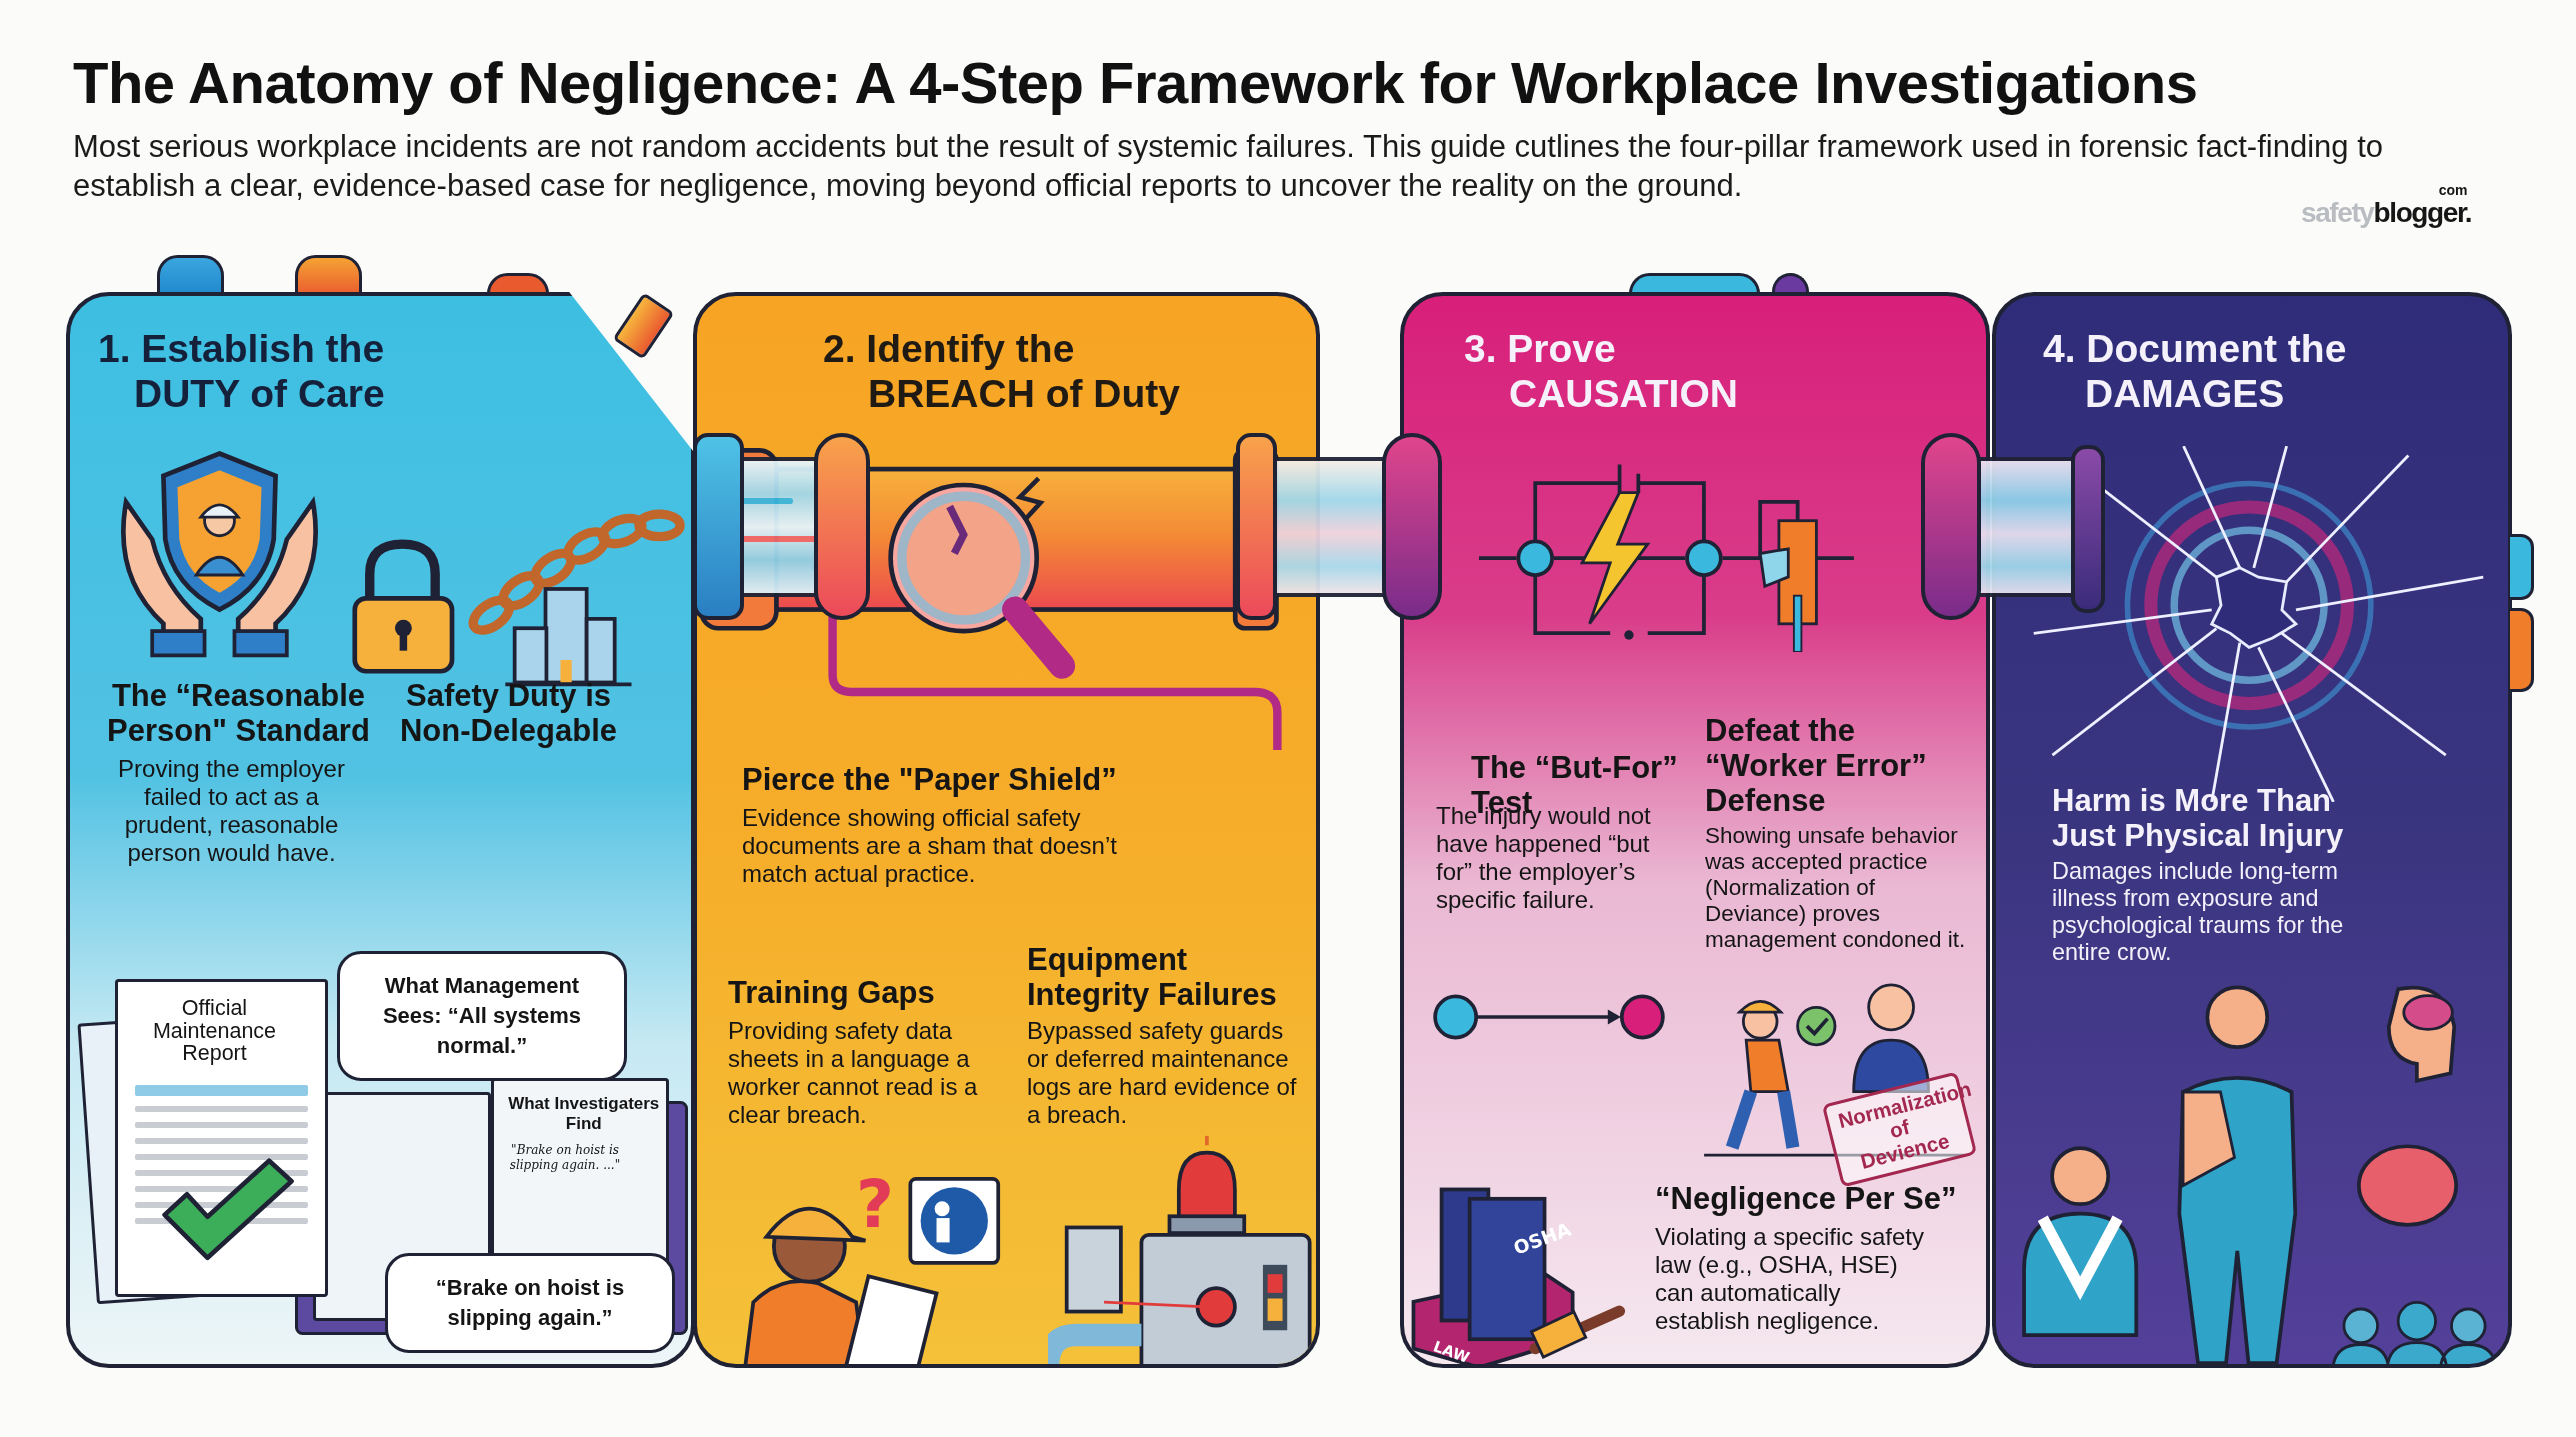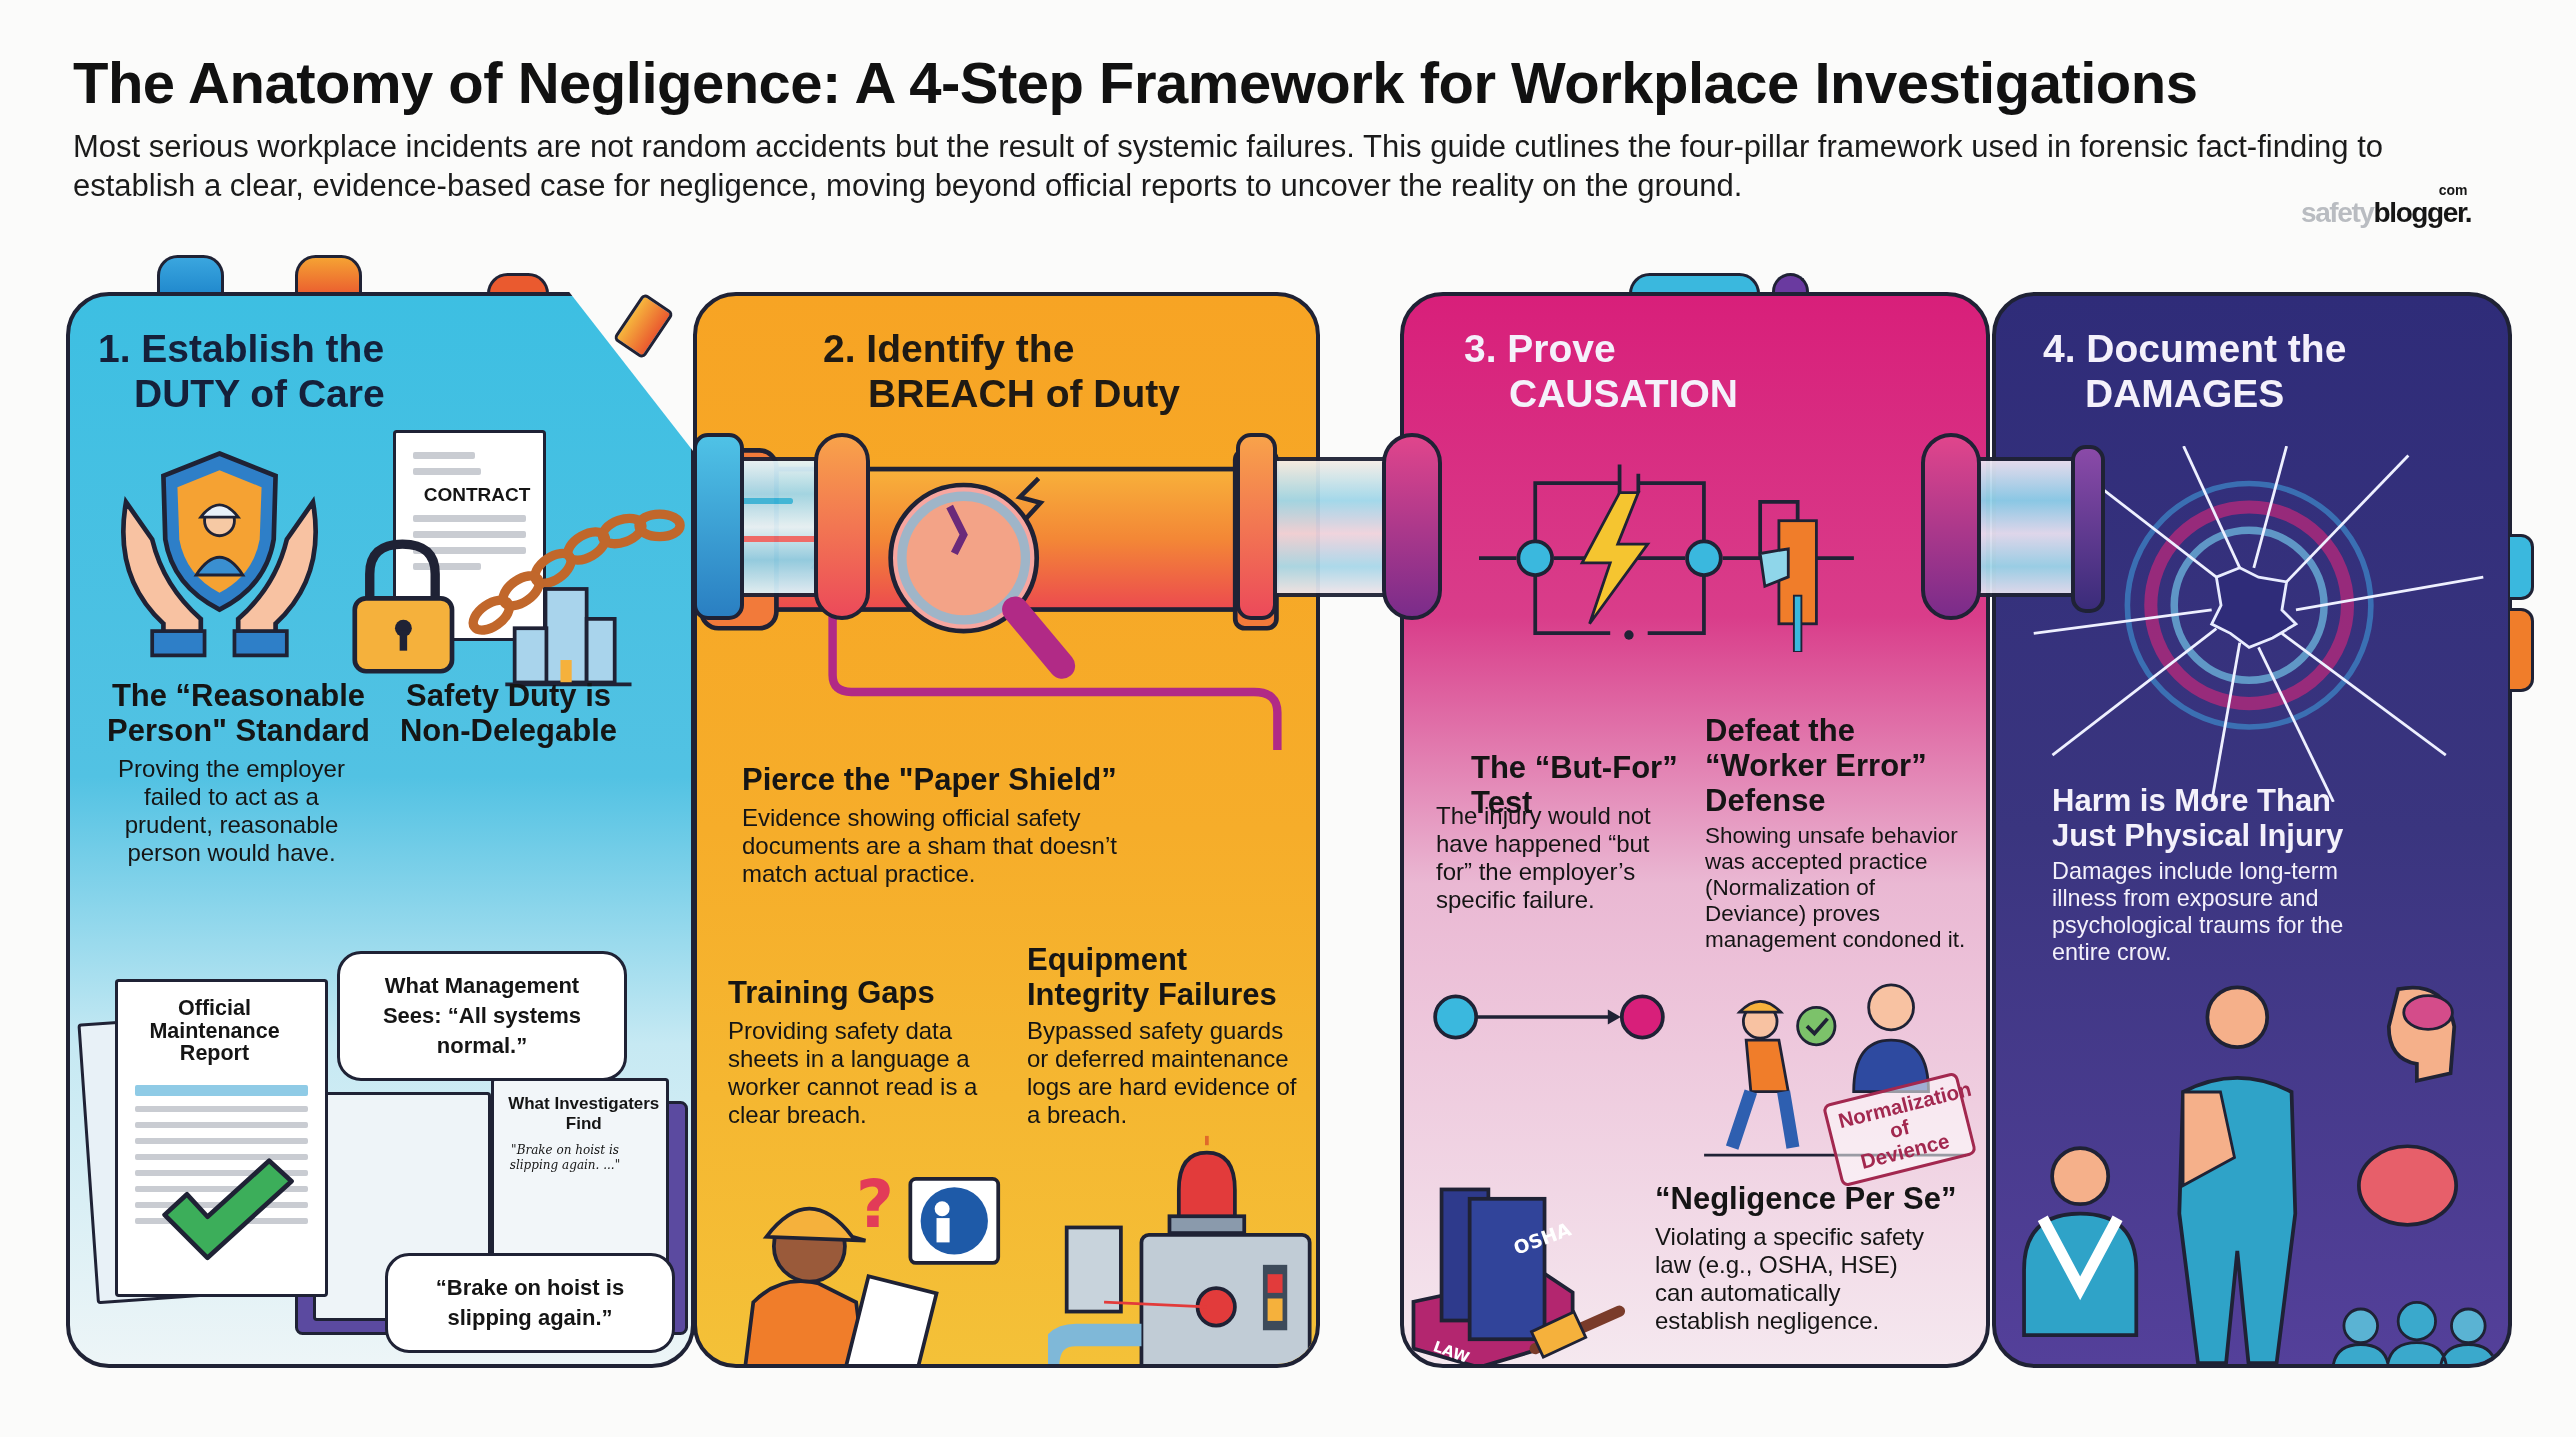--- a/index.html
+++ b/index.html
@@ -103,19 +103,6 @@
     <rect x="136" y="198" width="56" height="26" fill="#2e7fc8" stroke="#1f2235" stroke-width="4"></rect>
   </svg>
 
-  <div class="doc" style="left:323px;top:134px;width:153px;height:211px;border-radius:3.7px;">
-    <div style="margin:19px 17px 0;">
-        <div class="line" style="width:55%;"></div>
-        <div class="line" style="width:60%;"></div>
-      </div>
-    <div style="font-weight:700;font-size:19px;margin:7.5px 0 0 15px;">CONTRACT</div>
-    <div style="margin:5.6px 17px 0;">
-        <div class="line"></div>
-        <div class="line"></div>
-        <div class="line"></div>
-        <div class="line" style="width:60%;"></div>
-      </div>
-  </div>
   <svg class="icon" style="left:281px;top:192px;" width="346" height="201" viewBox="0 0 370 215">
     <g fill="none" stroke="#c1672b" stroke-width="10">
       <ellipse cx="330" cy="40" rx="22" ry="12"></ellipse>

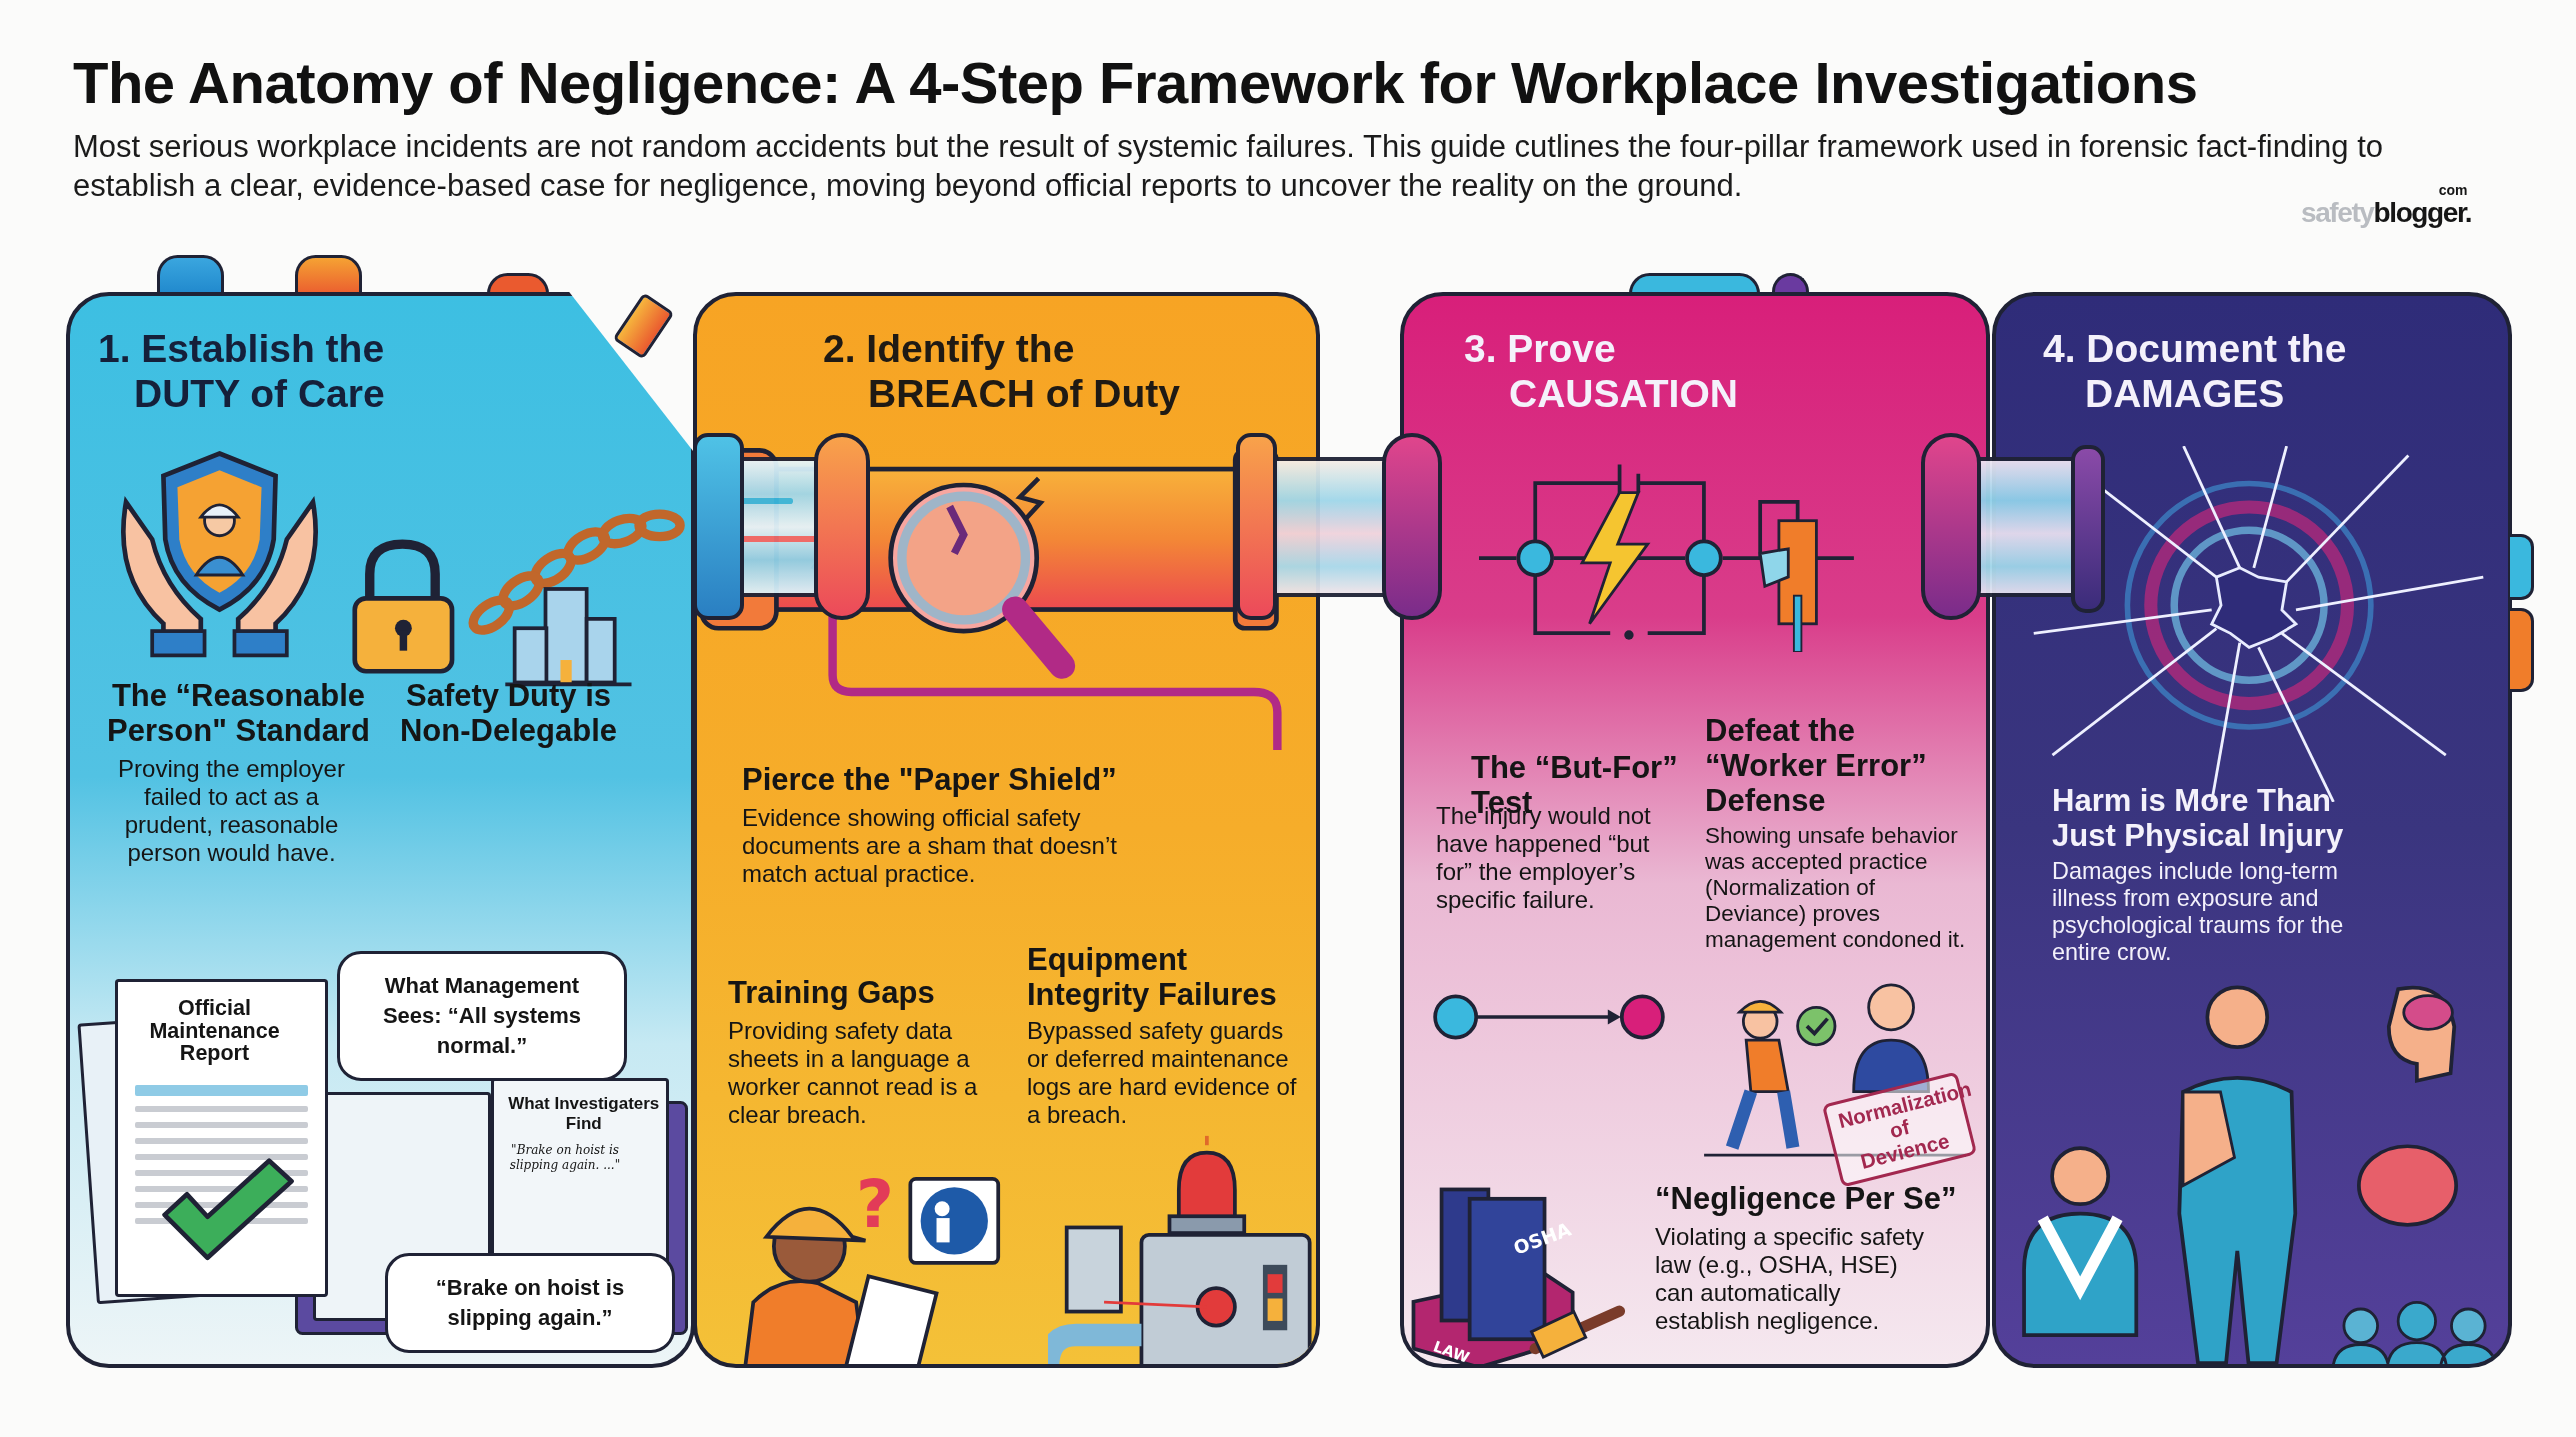--- a/index.html
+++ b/index.html
@@ -136,7 +136,7 @@
 
   <div class="doc" style="left:17px;top:721px;width:187px;height:281px;border-radius:3.7px;transform:rotate(-4deg);background:#e8f1f7;"></div>
   <div class="doc" style="left:45px;top:683px;width:213px;height:318px;border-radius:3.7px;">
-    <div style="font-size:21.5px;font-weight:700;line-height:22.5px;margin:15px 0 0 17px;width:159px;">Official Maintenance Report</div>
+    <div style="font-size:21.5px;font-weight:400;line-height:22.5px;margin:15px 0 0 17px;width:159px;">Official Maintenance Report</div>
     <div style="margin:20.6px 17px 0;">
         <div class="line" style="background:#8fcbe6;height:11.2px;"></div>
         <div class="line"></div>

